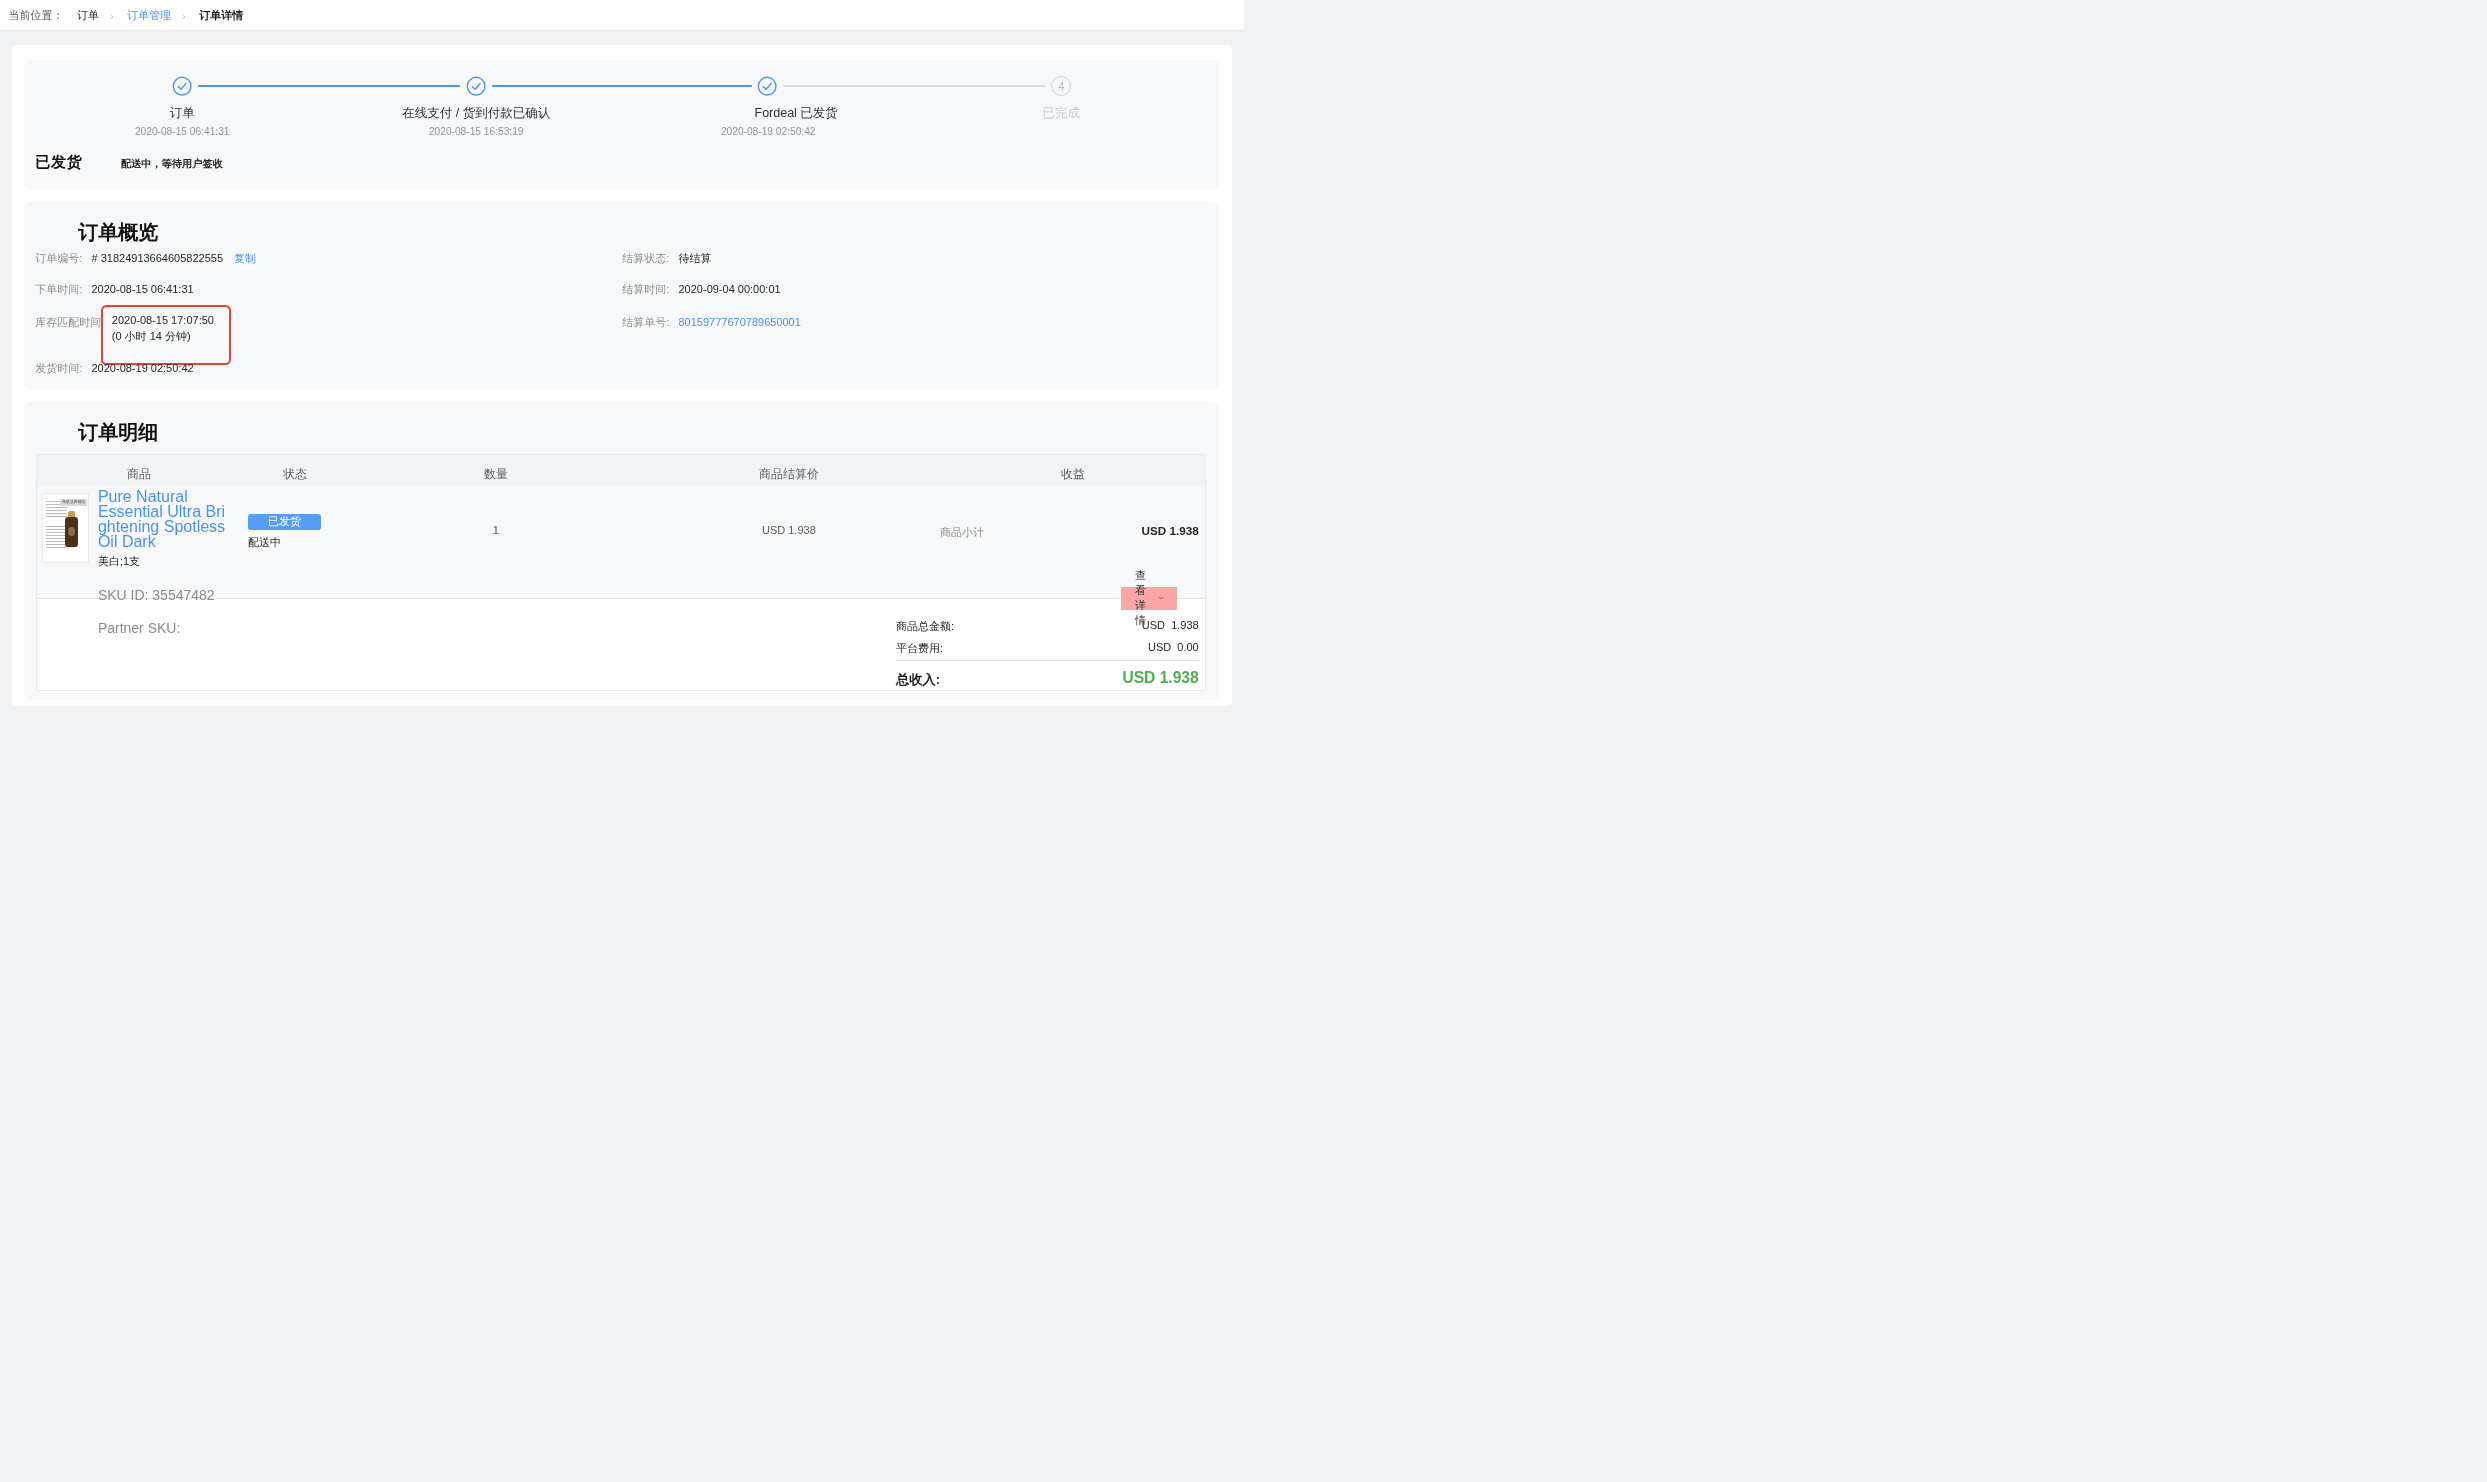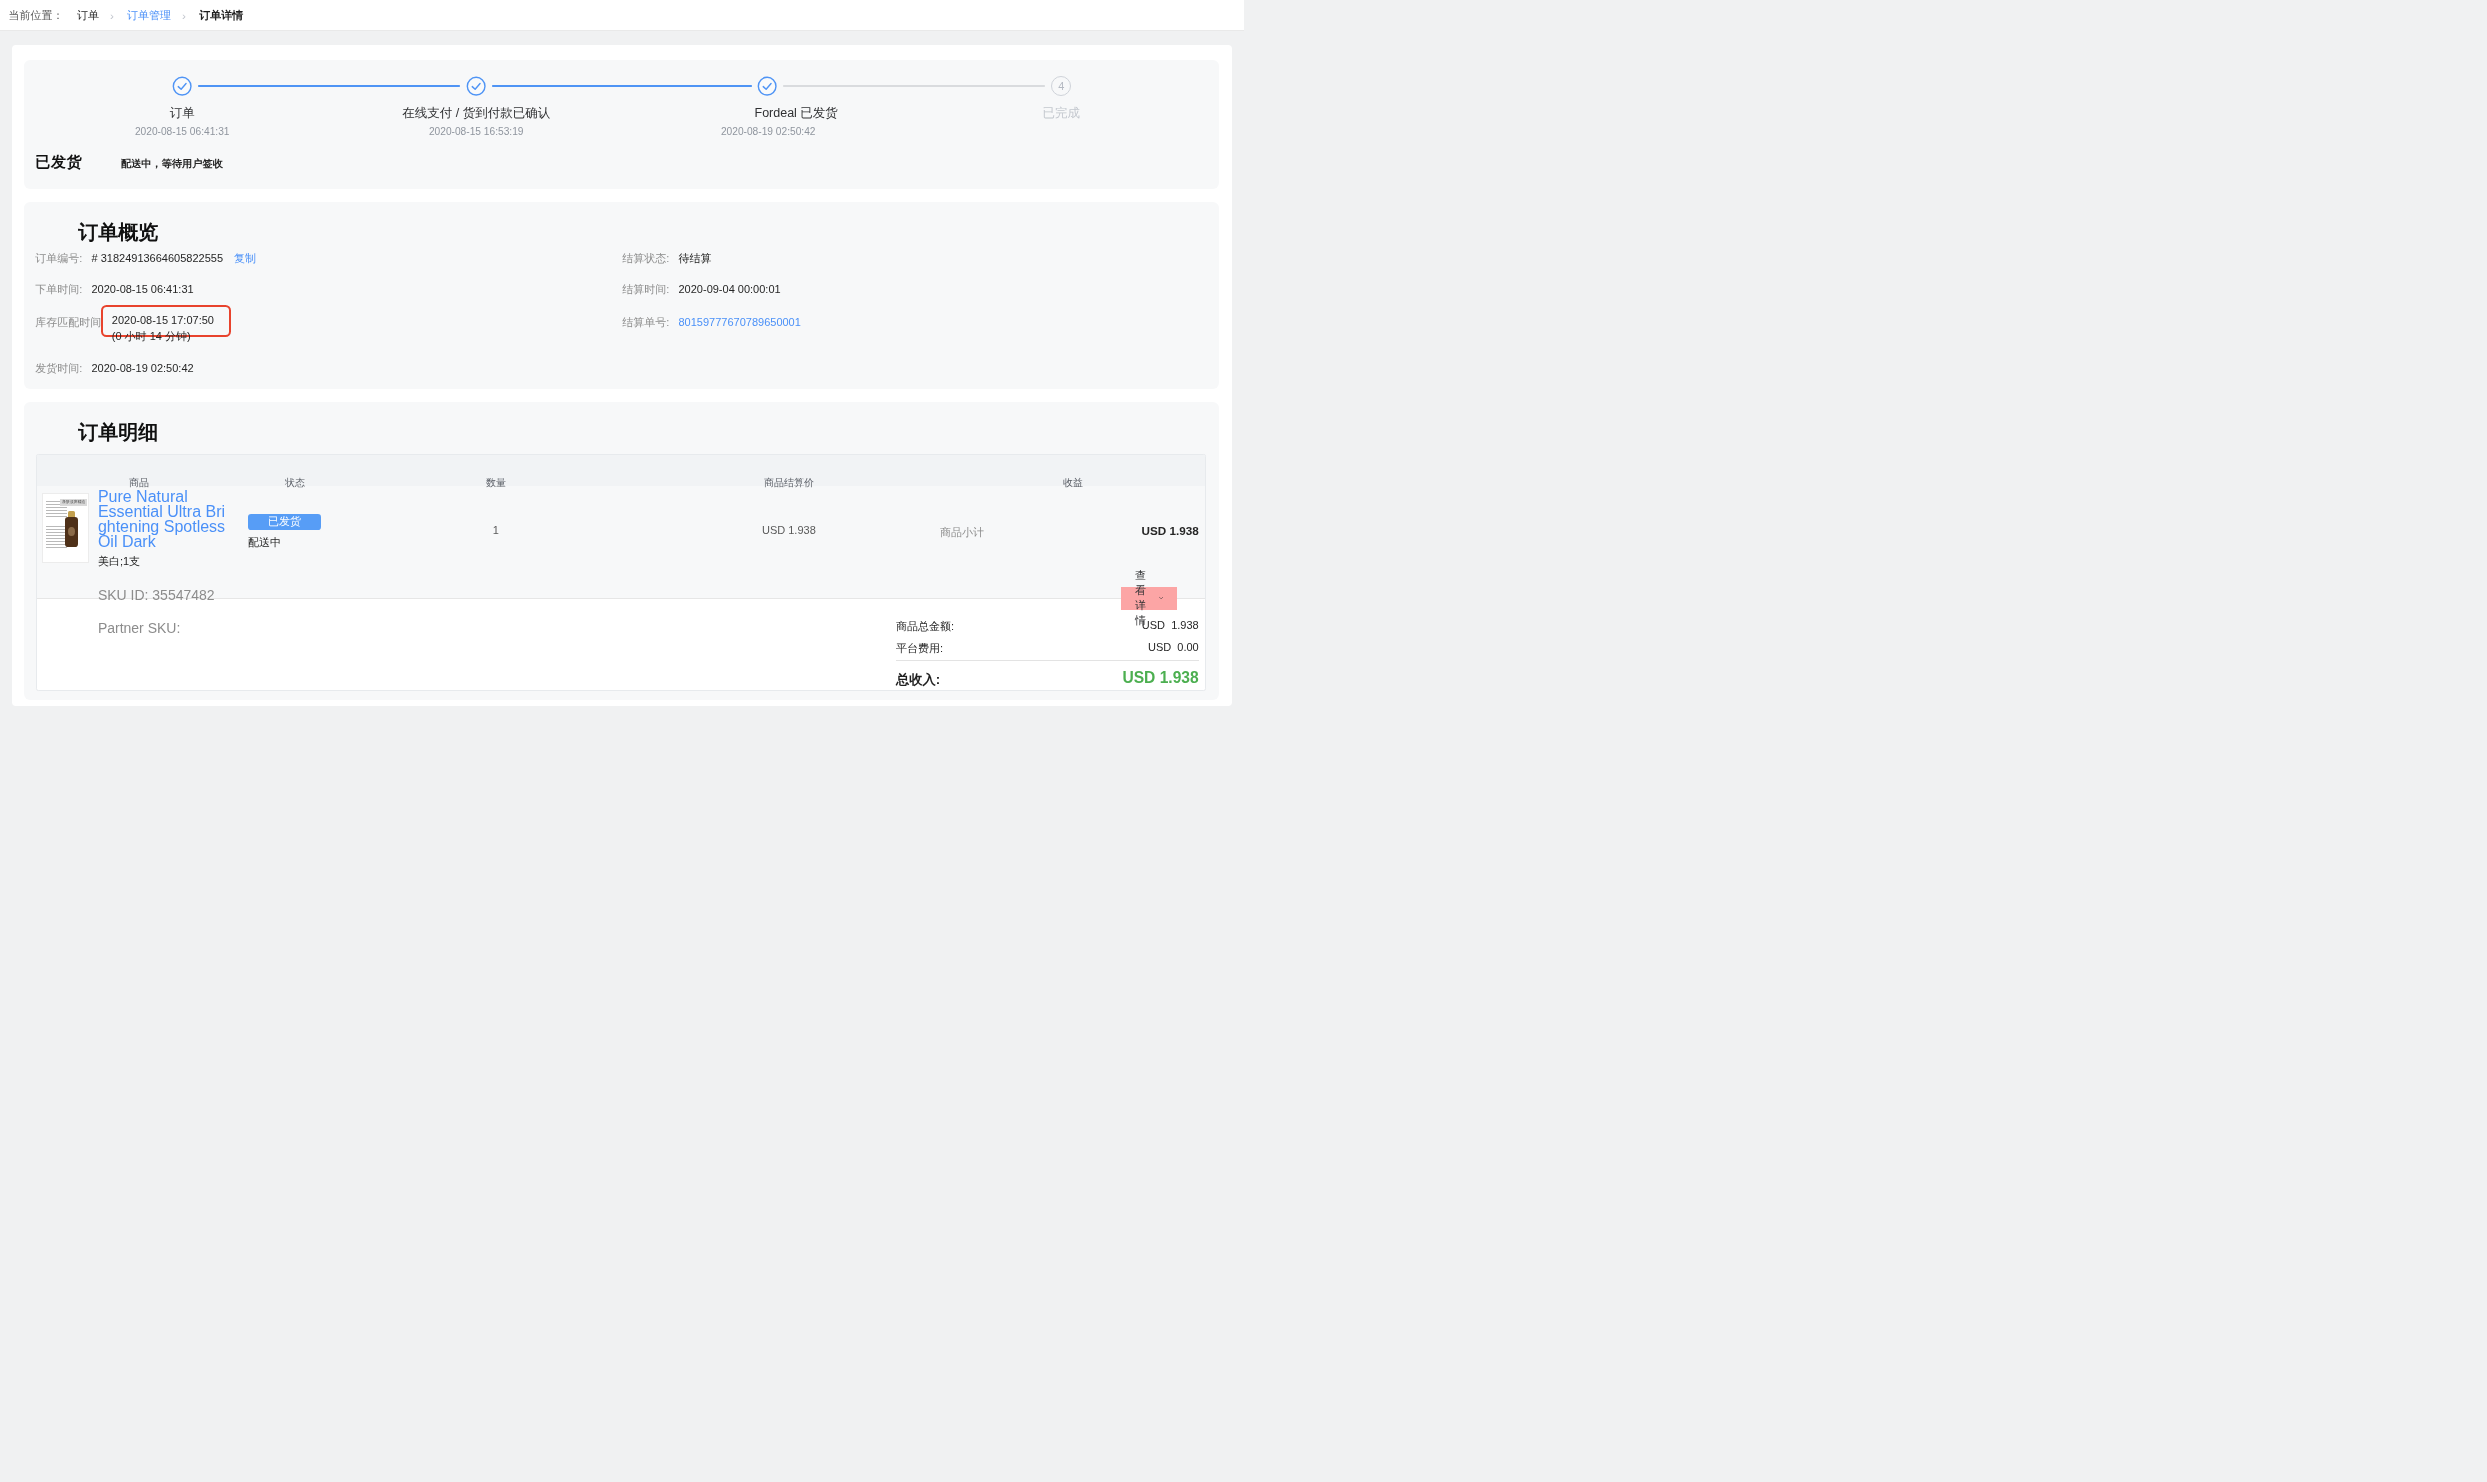--- a/index.html
+++ b/index.html
@@ -54,7 +54,7 @@
   .ov-value { color:#262626; }
   .link { color:#4a90f8; cursor:pointer; }
   .copy-link { margin-left:7.8px; }
-  .red-box { position:absolute; left:77px; top:103px; width:130px; height:32px;
+  .red-box { position:absolute; left:77px; top:103px; width:130px; height:60px;
     border:2.3px solid #e8432d; border-radius:5.5px; padding:4.7px 0 0 8.6px; line-height:16.4px;
     color:#262626; }
 

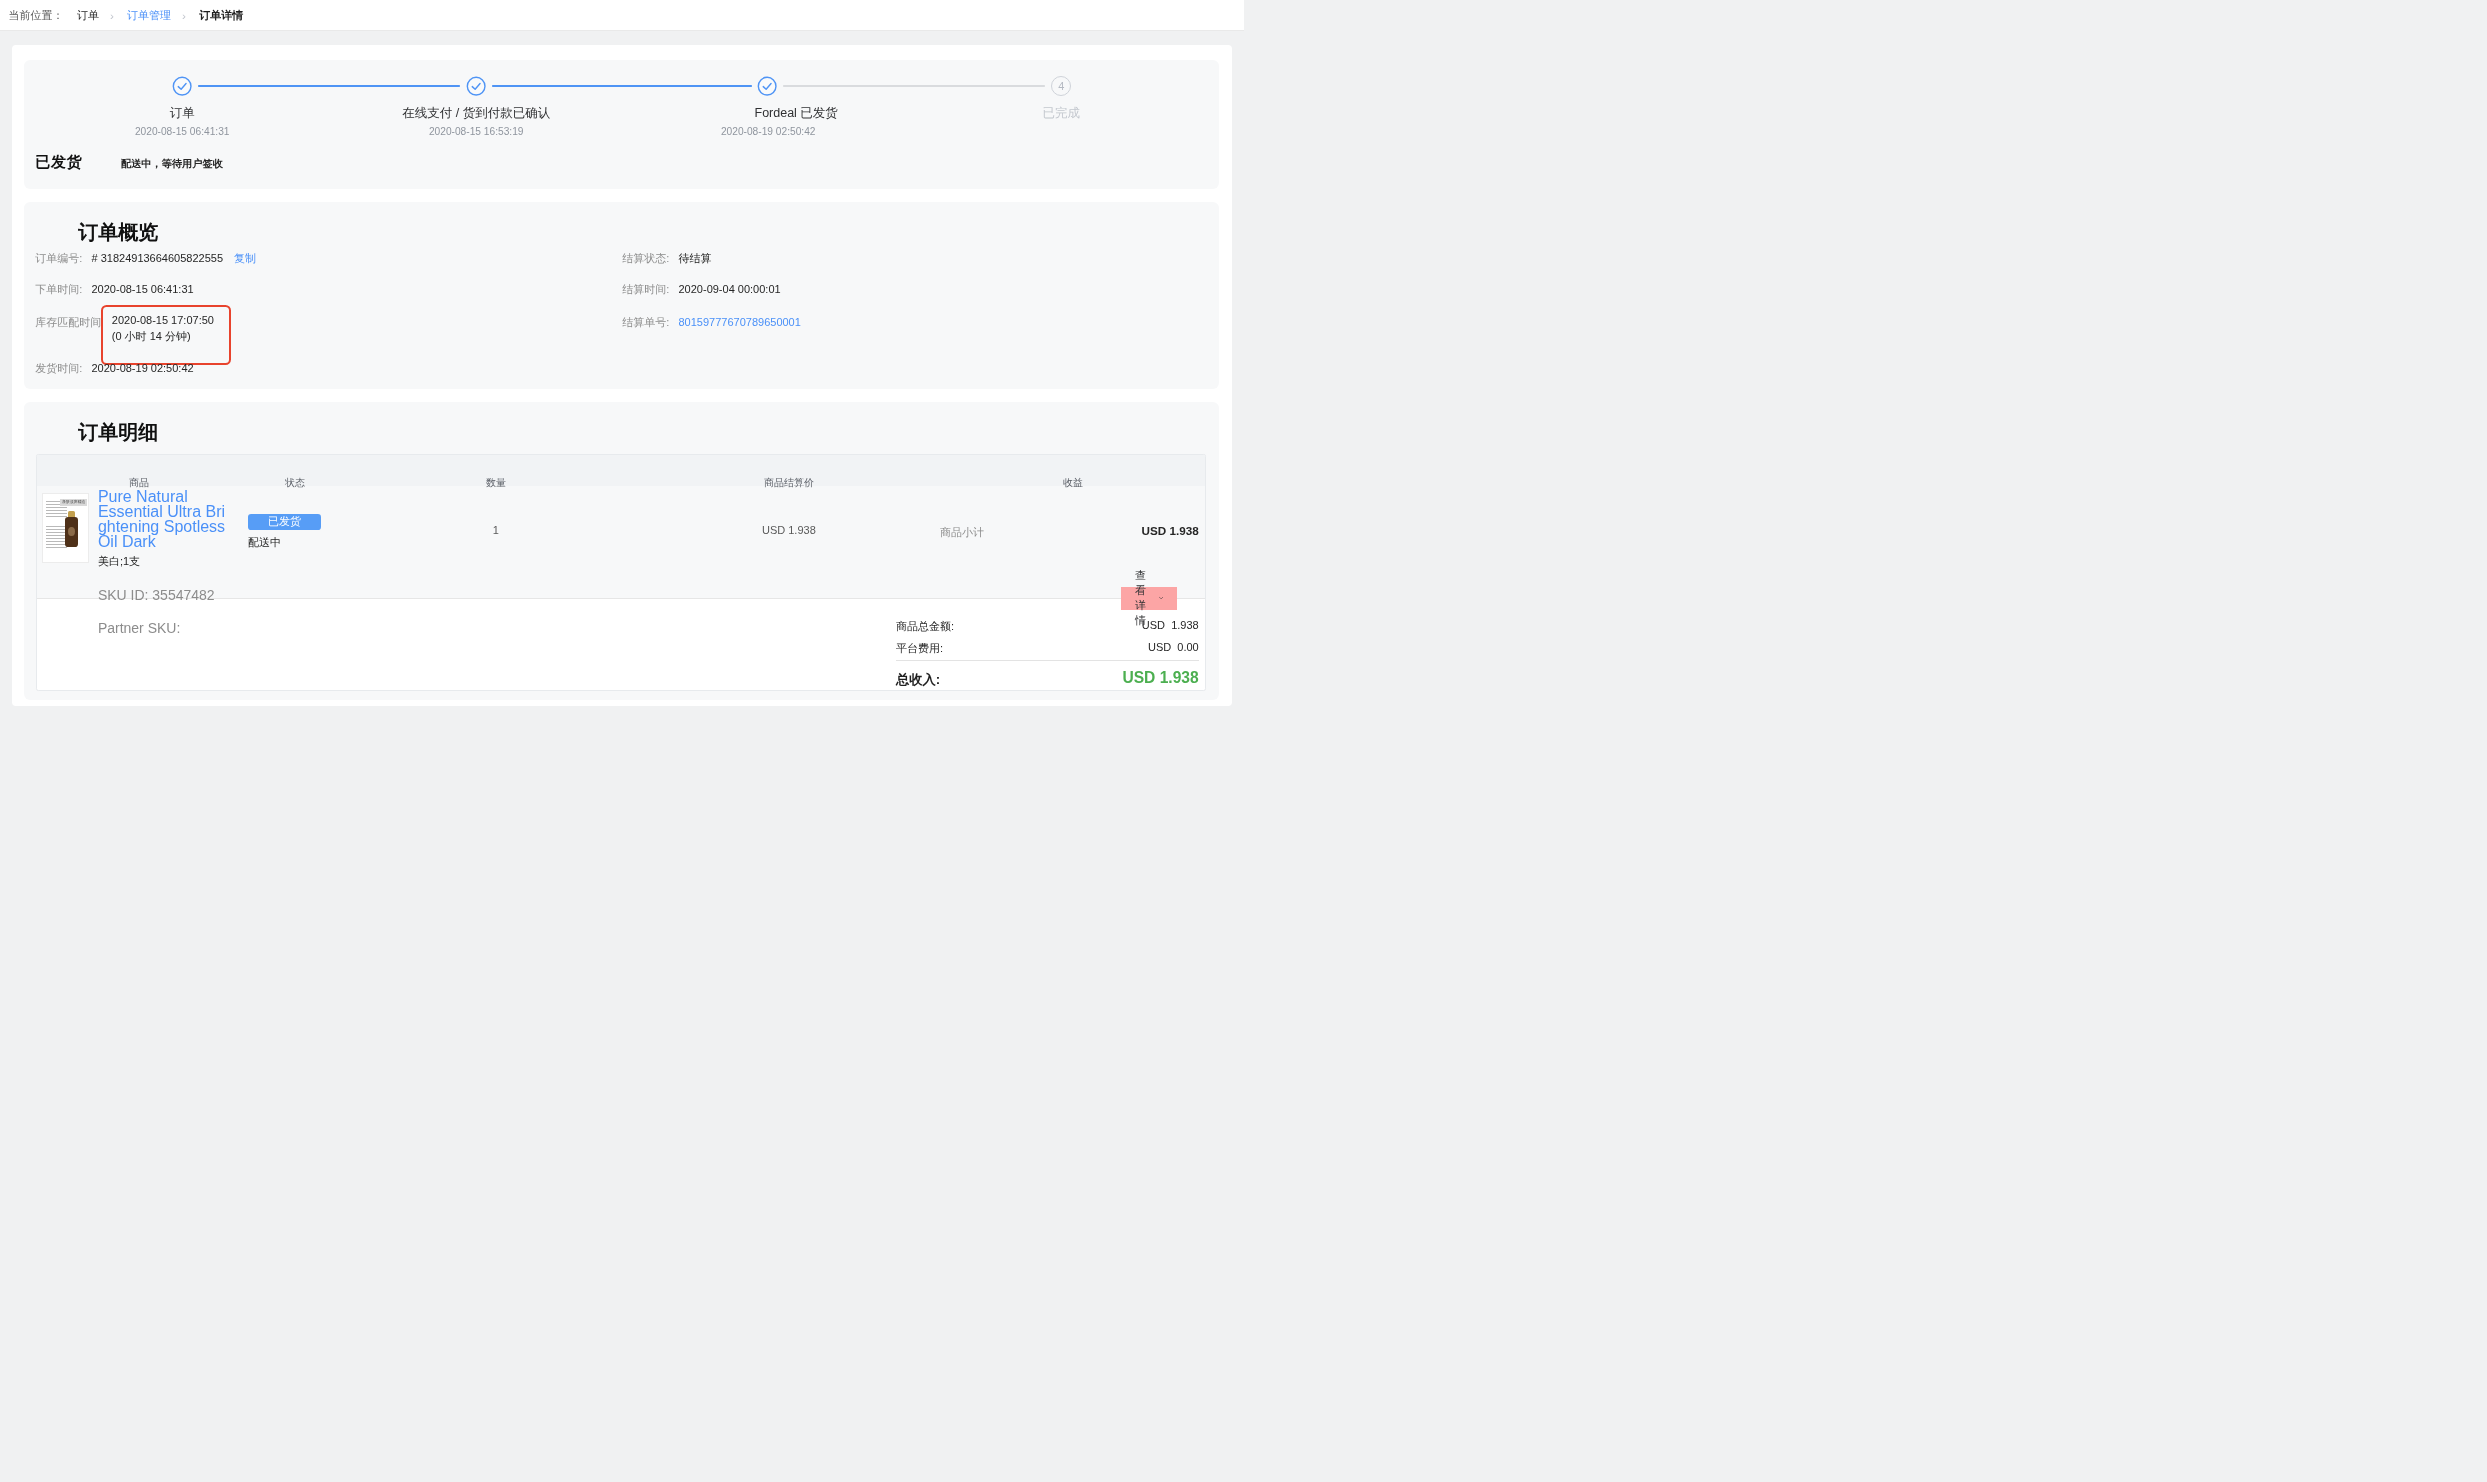--- a/index.html
+++ b/index.html
@@ -64,8 +64,8 @@
   .tbl-gray { position:absolute; left:0; right:0; top:0; height:144px;
     background:#f7f8f9; border-bottom:0.8px solid #e6e6e6; }
   .tbl-head { position:absolute; left:0; right:0; top:0; height:31px; background:#f1f3f5; }
-  .th { position:absolute; top:12px; height:31px; line-height:31px; transform:translateX(-50%);
-    font-size:10px; color:#5a5e66; white-space:nowrap; }
+  .th { position:absolute; top:4px; height:31px; line-height:31px; transform:translateX(-50%);
+    font-size:12px; color:#5a5e66; white-space:nowrap; }
   .cell { position:absolute; white-space:nowrap; }
 
   

